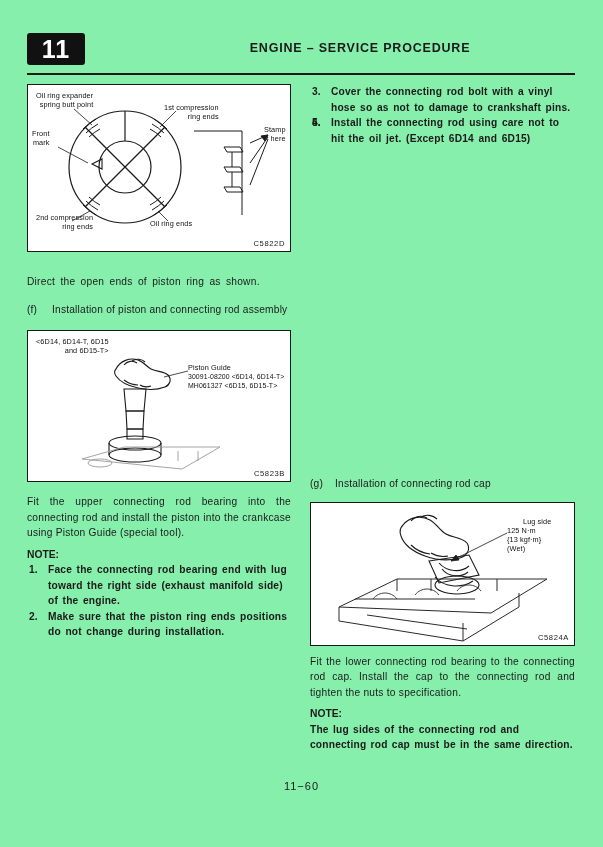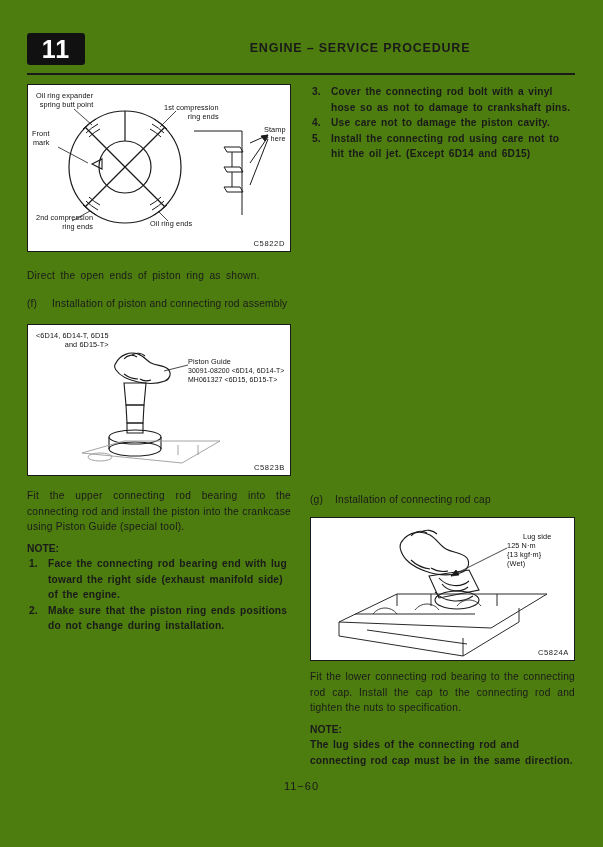--- a/index.html
+++ b/index.html
@@ -16,7 +16,7 @@
     position: relative;
     width: 603px;
     height: 847px;
-    background: #4d7c0f;
+    background: #86efac;
     overflow: hidden;
   }
 

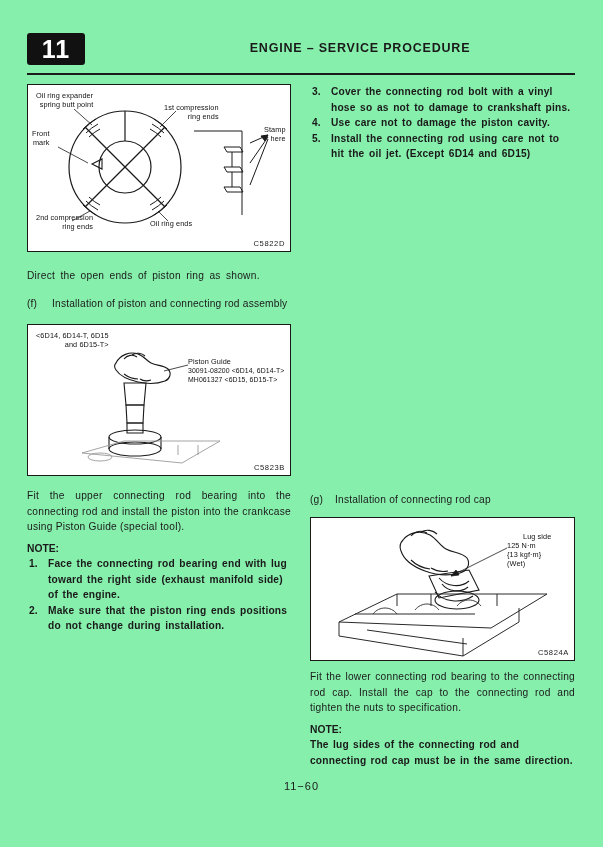--- a/index.html
+++ b/index.html
@@ -306,7 +306,6 @@
       </li>
       <li>
         <span class="marker">4.</span>
-        <span>Use care not to damage the piston cavity.</span>
       </li>
       <li>
         <span class="marker">5.</span>

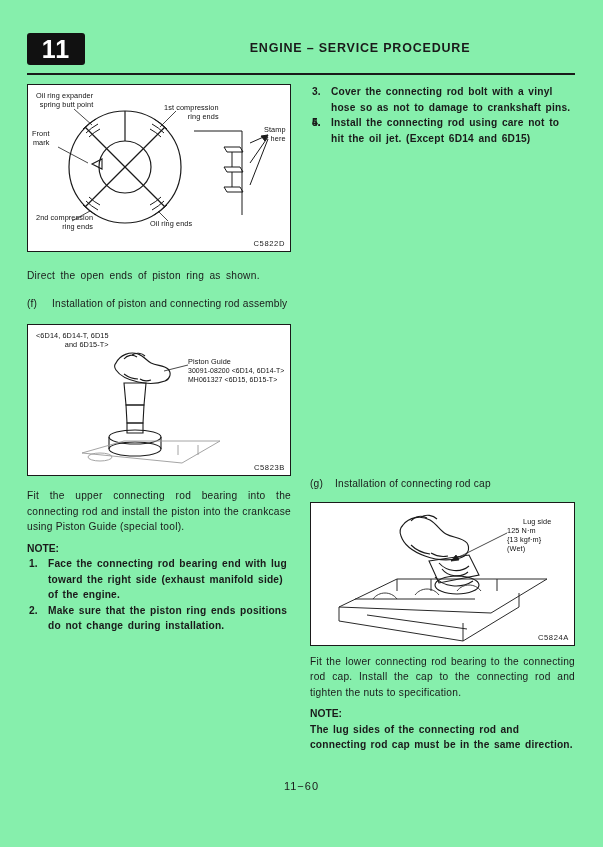--- a/index.html
+++ b/index.html
@@ -233,7 +233,7 @@
       <div class="fig-code">C5822D</div>
     </div>
 
-    <p class="para loose" style="margin-top:16px;">Direct the open ends of piston ring as shown.</p>
+    <p class="para loose" style="margin-top:22px;">Direct the open ends of piston ring as shown.</p>
 
     <ul class="sublist" style="margin-top:12px;">
       <li>

